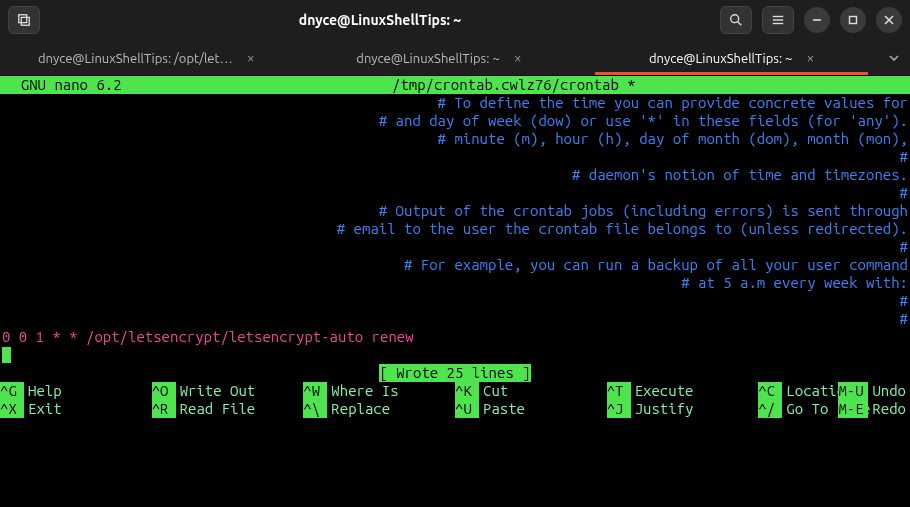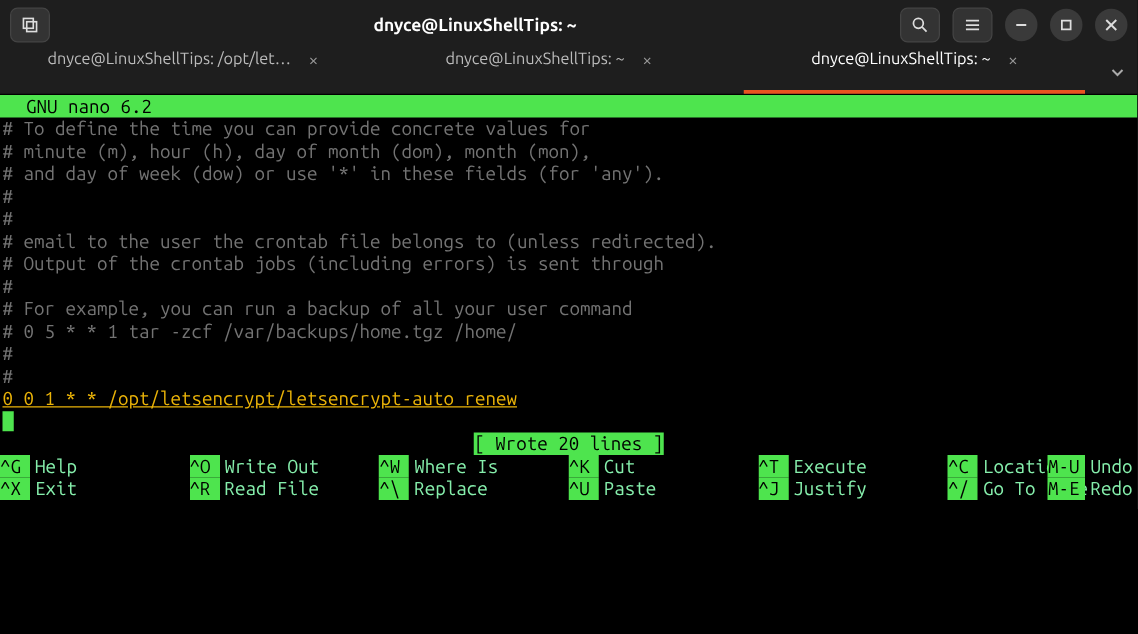--- a/index.html
+++ b/index.html
@@ -78,6 +78,7 @@
     .tab {
       flex: 1;
       display: flex;
+      align-items: center;
       justify-content: center;
       gap: 14px;
       padding: 0 10px;

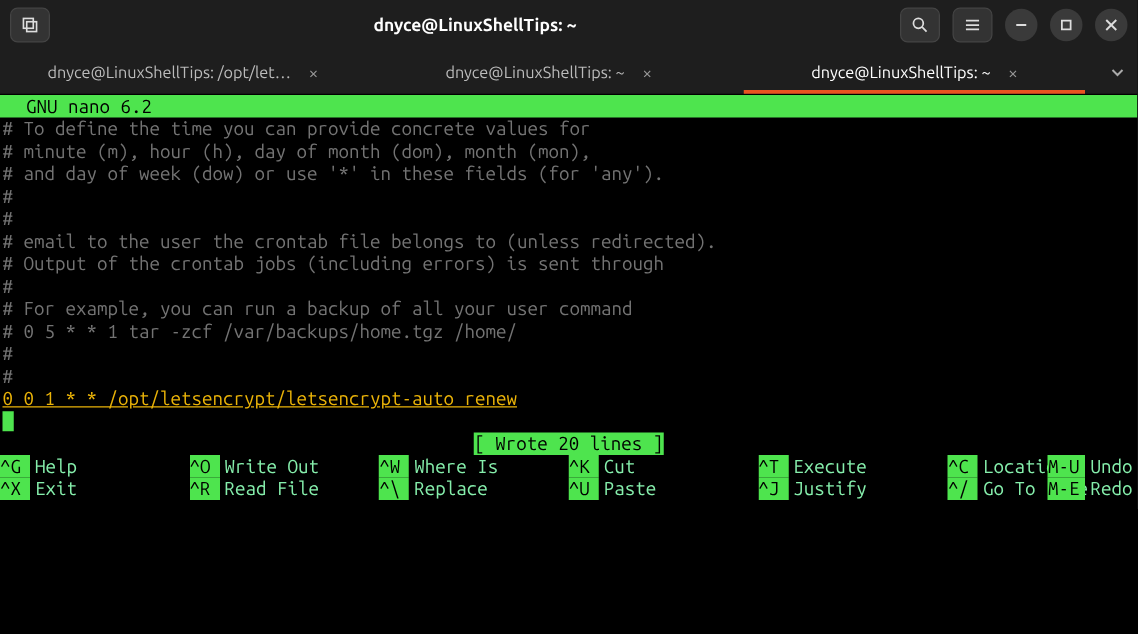--- a/index.html
+++ b/index.html
@@ -256,6 +256,7 @@
 <div class="terminal">
   <div class="nano-header">
     <span class="nh-left">  GNU nano 6.2</span>
+    <span class="nh-mid">/tmp/crontab.cwlz76/crontab *</span>
     <span class="nh-right"></span>
   </div>
 

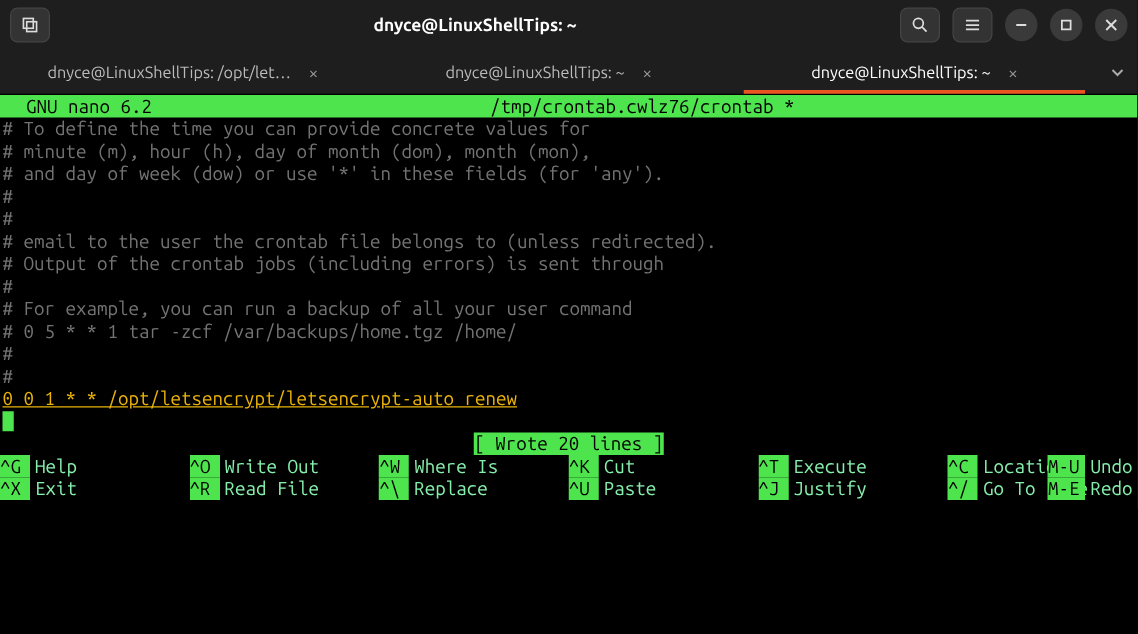--- a/index.html
+++ b/index.html
@@ -131,9 +131,10 @@
       padding: 0 2px;
     }
     .cmtline {
-      color: #737373;
-      white-space: pre;
-      height: 18px;
+      color: #3b82f6;
+      white-space: pre;
+      height: 18px;
+      text-align: right;
     }
     .cmdline {
       color: #eab308;

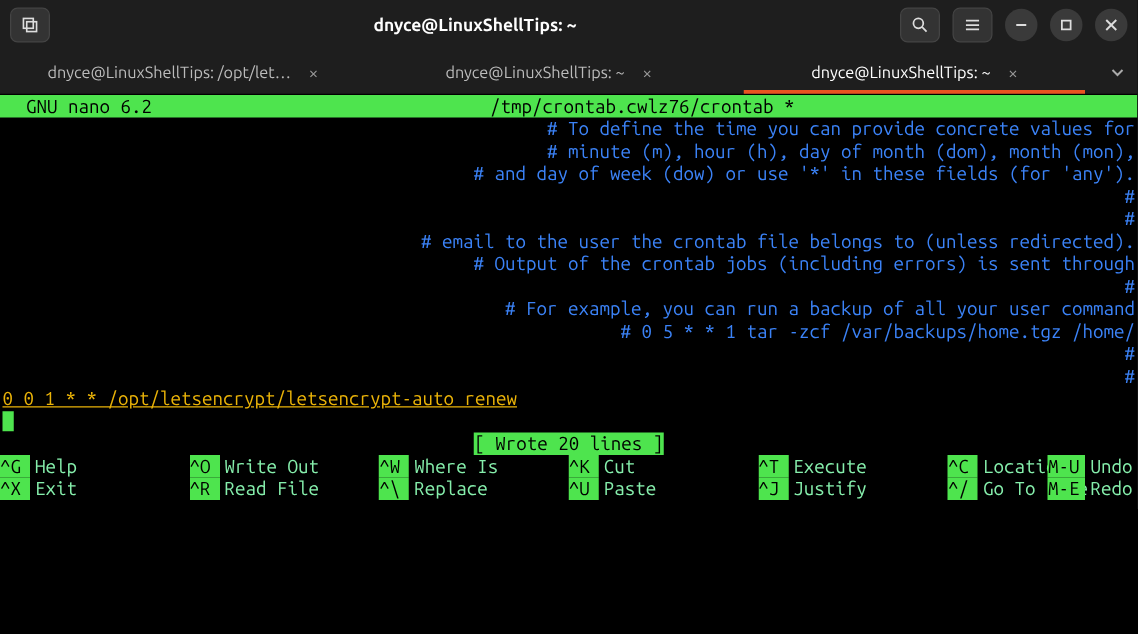--- a/index.html
+++ b/index.html
@@ -263,8 +263,8 @@
 
   <div class="editor" id="editor">
       <div class="cmtline"># To define the time you can provide concrete values for</div>
+      <div class="cmtline"># and day of week (dow) or use '*' in these fields (for 'any').</div>
       <div class="cmtline"># minute (m), hour (h), day of month (dom), month (mon),</div>
-      <div class="cmtline"># and day of week (dow) or use '*' in these fields (for 'any').</div>
       <div class="cmtline">#</div>
       <div class="cmtline">#</div>
       <div class="cmtline"># email to the user the crontab file belongs to (unless redirected).</div>

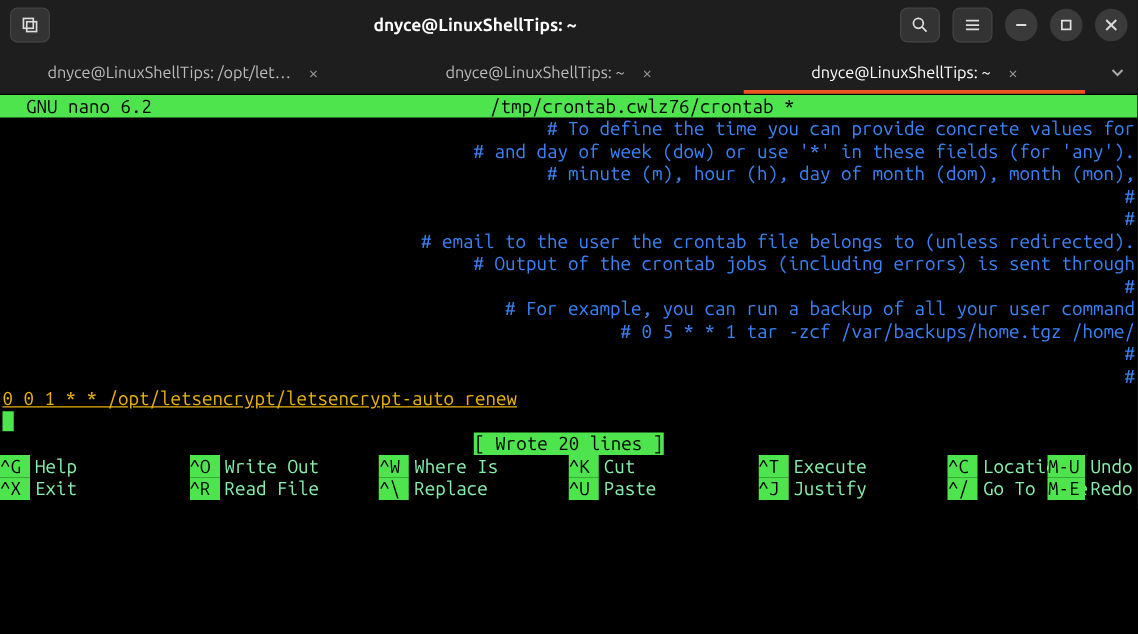--- a/index.html
+++ b/index.html
@@ -266,6 +266,7 @@
       <div class="cmtline"># and day of week (dow) or use '*' in these fields (for 'any').</div>
       <div class="cmtline"># minute (m), hour (h), day of month (dom), month (mon),</div>
       <div class="cmtline">#</div>
+      <div class="cmtline"># daemon's notion of time and timezones.</div>
       <div class="cmtline">#</div>
       <div class="cmtline"># email to the user the crontab file belongs to (unless redirected).</div>
       <div class="cmtline"># Output of the crontab jobs (including errors) is sent through</div>

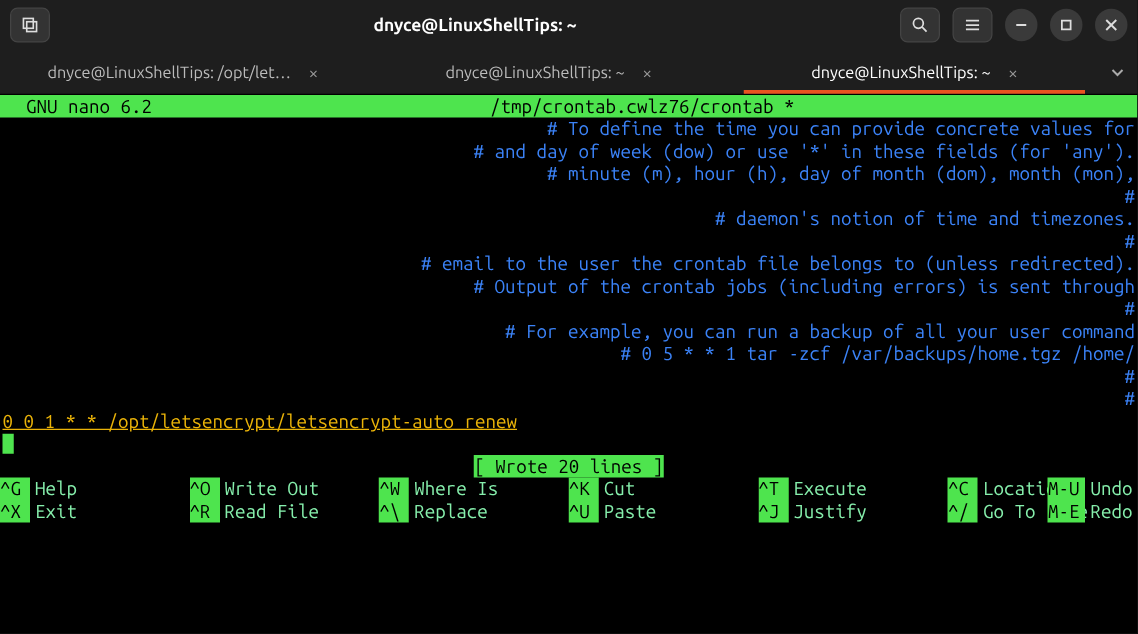--- a/index.html
+++ b/index.html
@@ -268,8 +268,8 @@
       <div class="cmtline">#</div>
       <div class="cmtline"># daemon's notion of time and timezones.</div>
       <div class="cmtline">#</div>
+      <div class="cmtline"># Output of the crontab jobs (including errors) is sent through</div>
       <div class="cmtline"># email to the user the crontab file belongs to (unless redirected).</div>
-      <div class="cmtline"># Output of the crontab jobs (including errors) is sent through</div>
       <div class="cmtline">#</div>
       <div class="cmtline"># For example, you can run a backup of all your user command</div>
       <div class="cmtline"># 0 5 * * 1 tar -zcf /var/backups/home.tgz /home/</div>

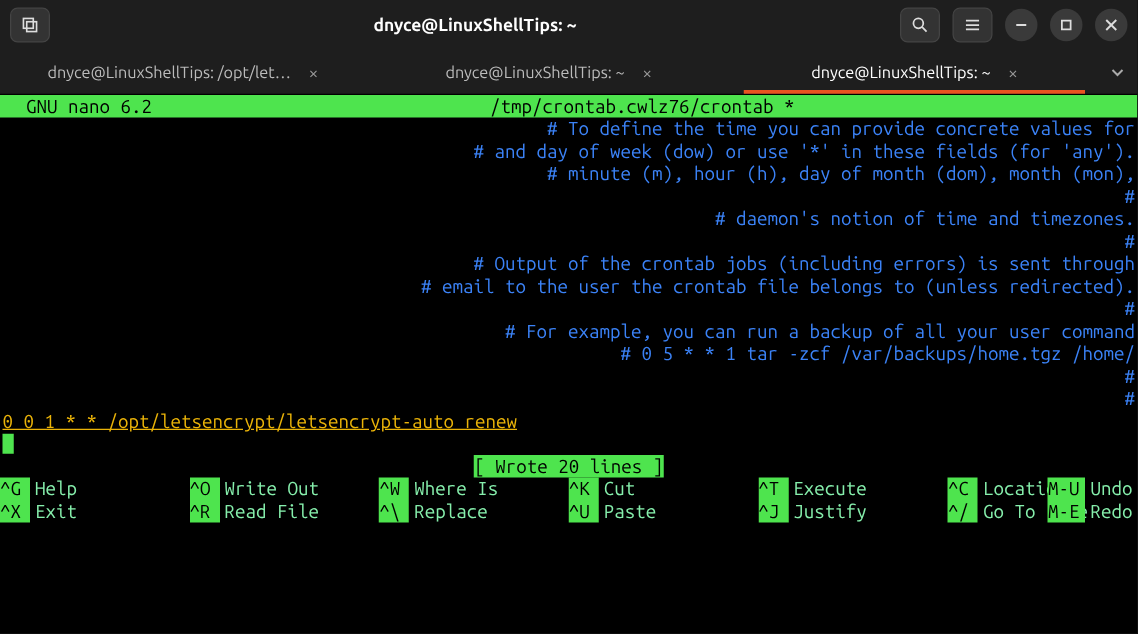--- a/index.html
+++ b/index.html
@@ -272,6 +272,7 @@
       <div class="cmtline"># email to the user the crontab file belongs to (unless redirected).</div>
       <div class="cmtline">#</div>
       <div class="cmtline"># For example, you can run a backup of all your user command</div>
+      <div class="cmtline"># at 5 a.m every week with:</div>
       <div class="cmtline"># 0 5 * * 1 tar -zcf /var/backups/home.tgz /home/</div>
       <div class="cmtline">#</div>
       <div class="cmtline">#</div>

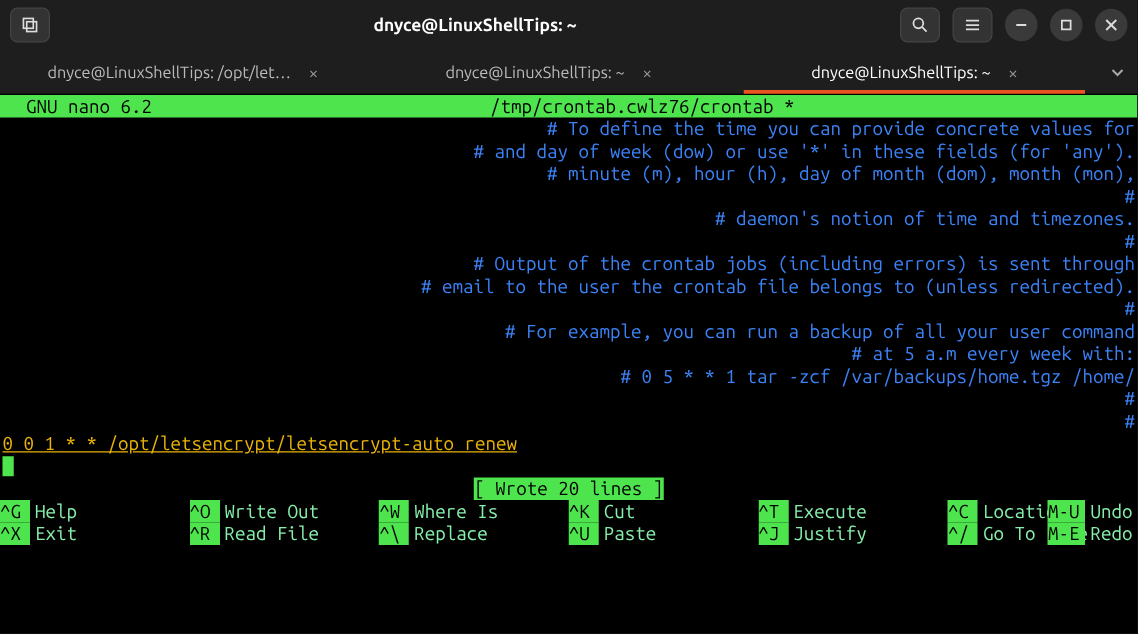--- a/index.html
+++ b/index.html
@@ -273,7 +273,6 @@
       <div class="cmtline">#</div>
       <div class="cmtline"># For example, you can run a backup of all your user command</div>
       <div class="cmtline"># at 5 a.m every week with:</div>
-      <div class="cmtline"># 0 5 * * 1 tar -zcf /var/backups/home.tgz /home/</div>
       <div class="cmtline">#</div>
       <div class="cmtline">#</div>
       <div class="cmdline">0 0 1 * * /opt/letsencrypt/letsencrypt-auto renew</div>

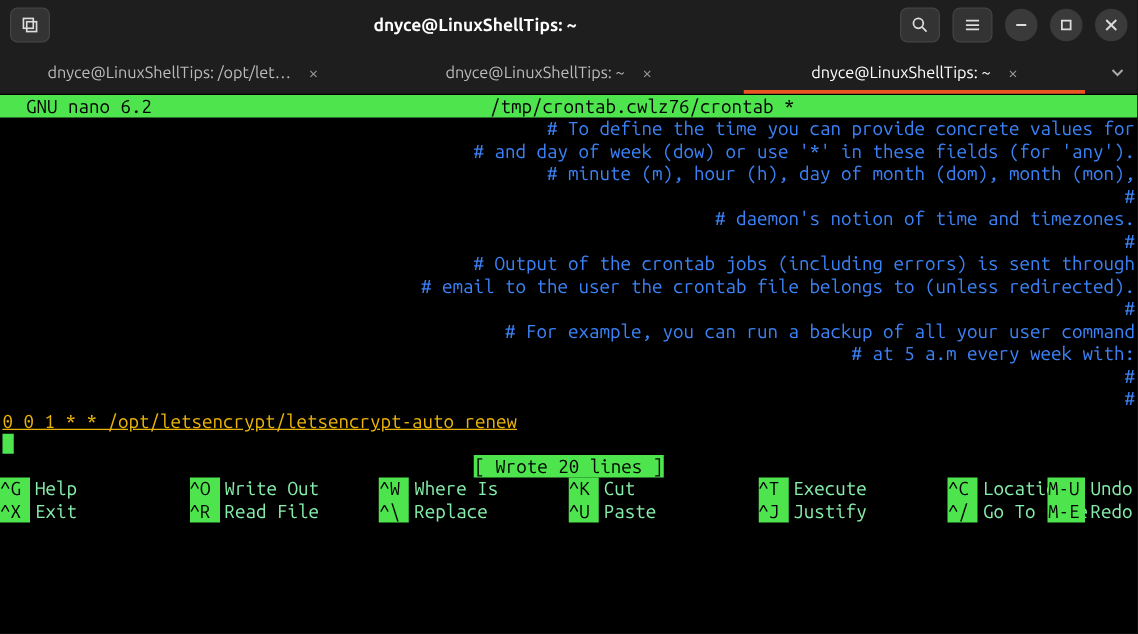--- a/index.html
+++ b/index.html
@@ -137,10 +137,9 @@
       text-align: right;
     }
     .cmdline {
-      color: #eab308;
-      white-space: pre;
-      height: 18px;
-      text-decoration: underline;
+      color: #ec4899;
+      white-space: pre;
+      height: 18px;
     }
     .cursor {
       display: inline-block;

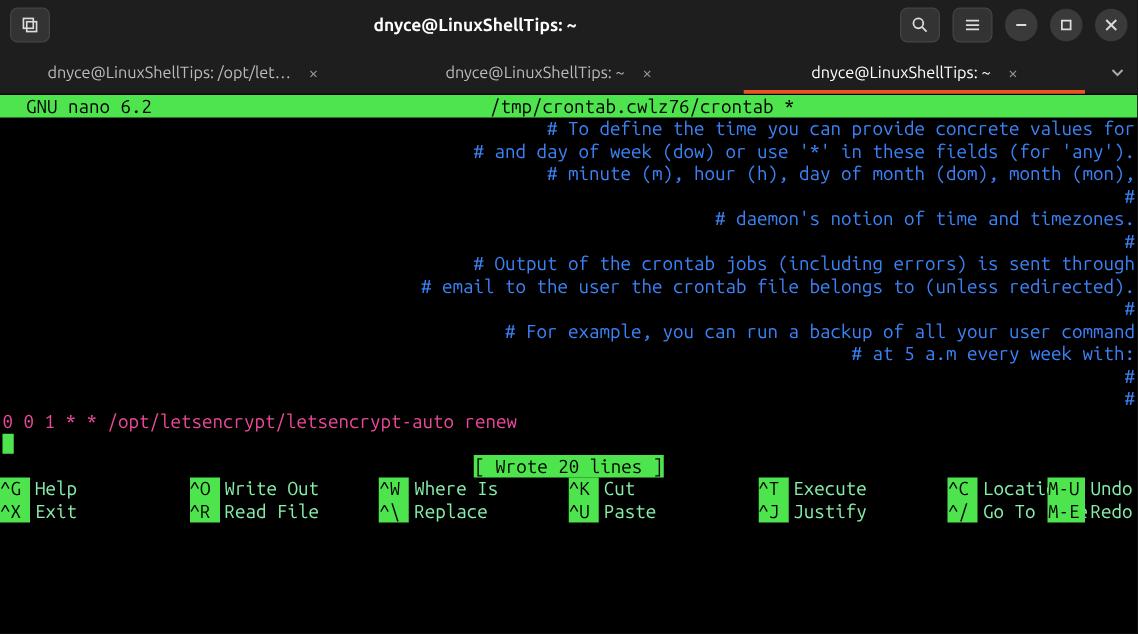--- a/index.html
+++ b/index.html
@@ -282,7 +282,7 @@
   </div>
 
   <div class="status-line">
-    <span class="status-box">[ Wrote 20 lines ]</span>
+    <span class="status-box">[ Wrote 25 lines ]</span>
   </div>
 
   <div class="footer" id="footer" style="position: relative;"><div class="footcell"><span class="footkey">^G</span><span class="footlbl">Help</span></div><div class="footcell"><span class="footkey">^O</span><span class="footlbl">Write Out</span></div><div class="footcell"><span class="footkey">^W</span><span class="footlbl">Where Is</span></div><div class="footcell"><span class="footkey">^K</span><span class="footlbl">Cut</span></div><div class="footcell"><span class="footkey">^T</span><span class="footlbl">Execute</span></div><div class="footcell"><span class="footkey">^C</span><span class="footlbl">Location</span></div><div class="footcell" style="position: absolute; right: 4px; margin-top: 0px;"><span class="footkey" style="width: 30px;">M-U</span><span class="footlbl">Undo</span></div><div class="footcell"><span class="footkey">^X</span><span class="footlbl">Exit</span></div><div class="footcell"><span class="footkey">^R</span><span class="footlbl">Read File</span></div><div class="footcell"><span class="footkey">^\</span><span class="footlbl">Replace</span></div><div class="footcell"><span class="footkey">^U</span><span class="footlbl">Paste</span></div><div class="footcell"><span class="footkey">^J</span><span class="footlbl">Justify</span></div><div class="footcell"><span class="footkey">^/</span><span class="footlbl">Go To Line</span></div><div class="footcell" style="position: absolute; right: 4px; margin-top: 18px;"><span class="footkey" style="width: 30px;">M-E</span><span class="footlbl">Redo</span></div></div>

